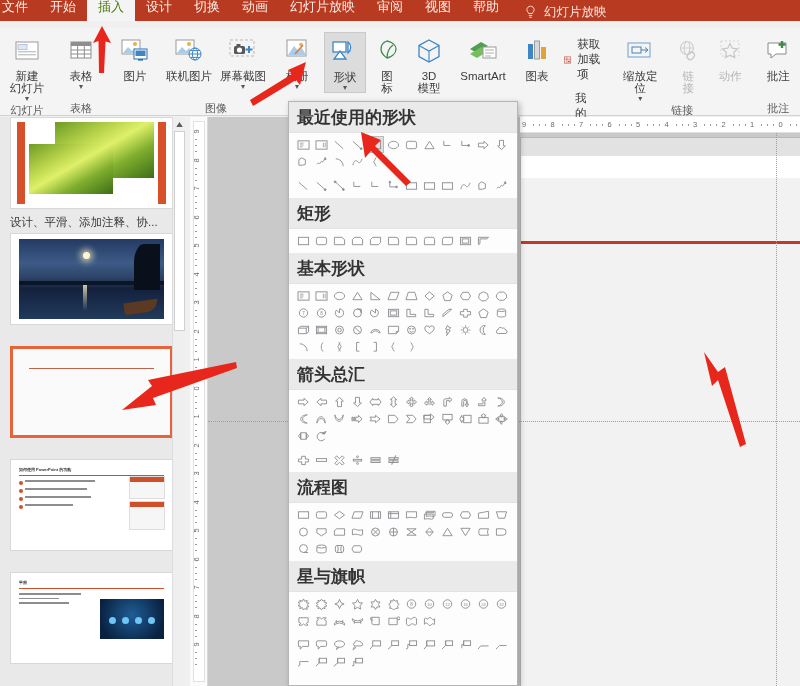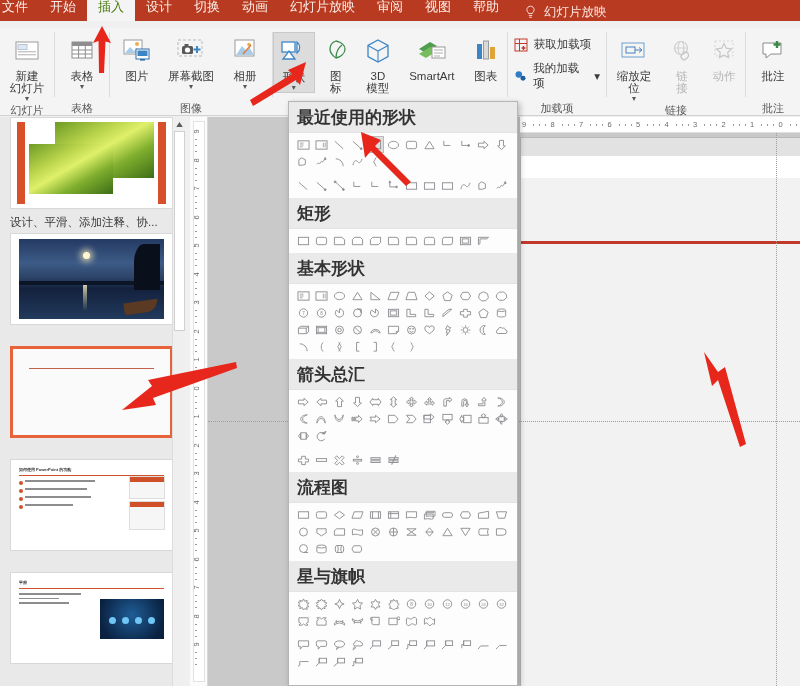--- a/index.html
+++ b/index.html
@@ -241,6 +241,19 @@
             </svg>
           </div>
           <div class="lb">图片</div>
+        </div>
+        <div class="btn">
+          <div class="ic">
+            <svg width="30" height="28" viewBox="0 0 30 28">
+              <rect x="2" y="3" width="18" height="14" fill="#fff" stroke="#9a9a9a"></rect>
+              <circle cx="15" cy="7" r="2" fill="#f0ad4e"></circle>
+              <path d="M3 16l5-6 4 4 3-3 4 5z" fill="#a9cde8"></path>
+              <circle cx="21" cy="17" r="6" fill="#fff" stroke="#3d86c6"></circle>
+              <ellipse cx="21" cy="17" rx="2.6" ry="6" fill="none" stroke="#3d86c6"></ellipse>
+              <path d="M15 17h12M16.2 13.6h9.6M16.2 20.4h9.6" stroke="#3d86c6" fill="none"></path>
+            </svg>
+          </div>
+          <div class="lb">联机图片</div>
         </div>
         <div class="btn">
           <div class="ic">

